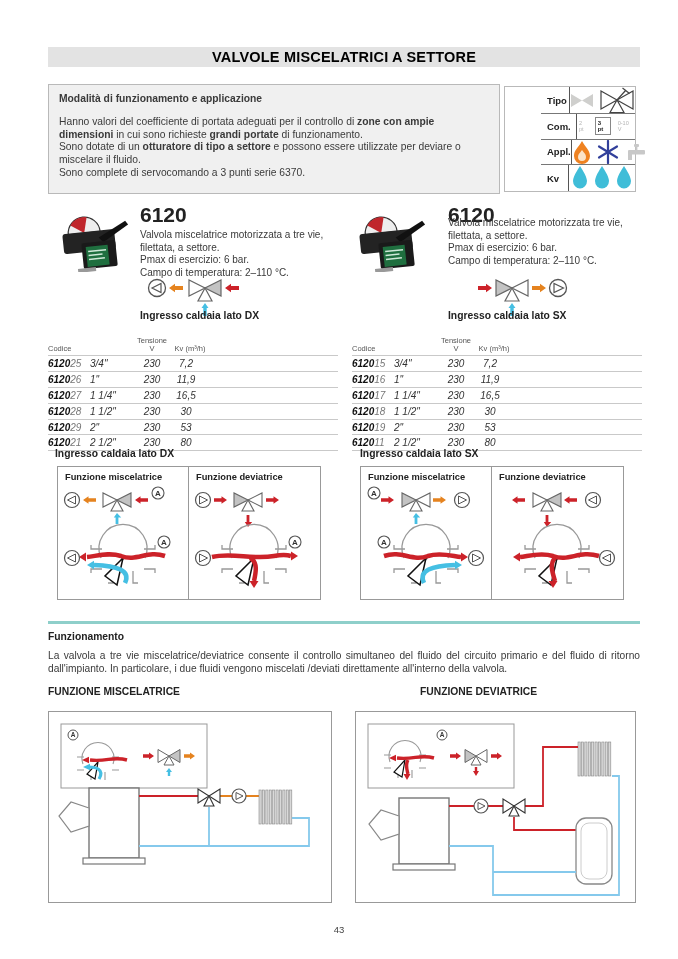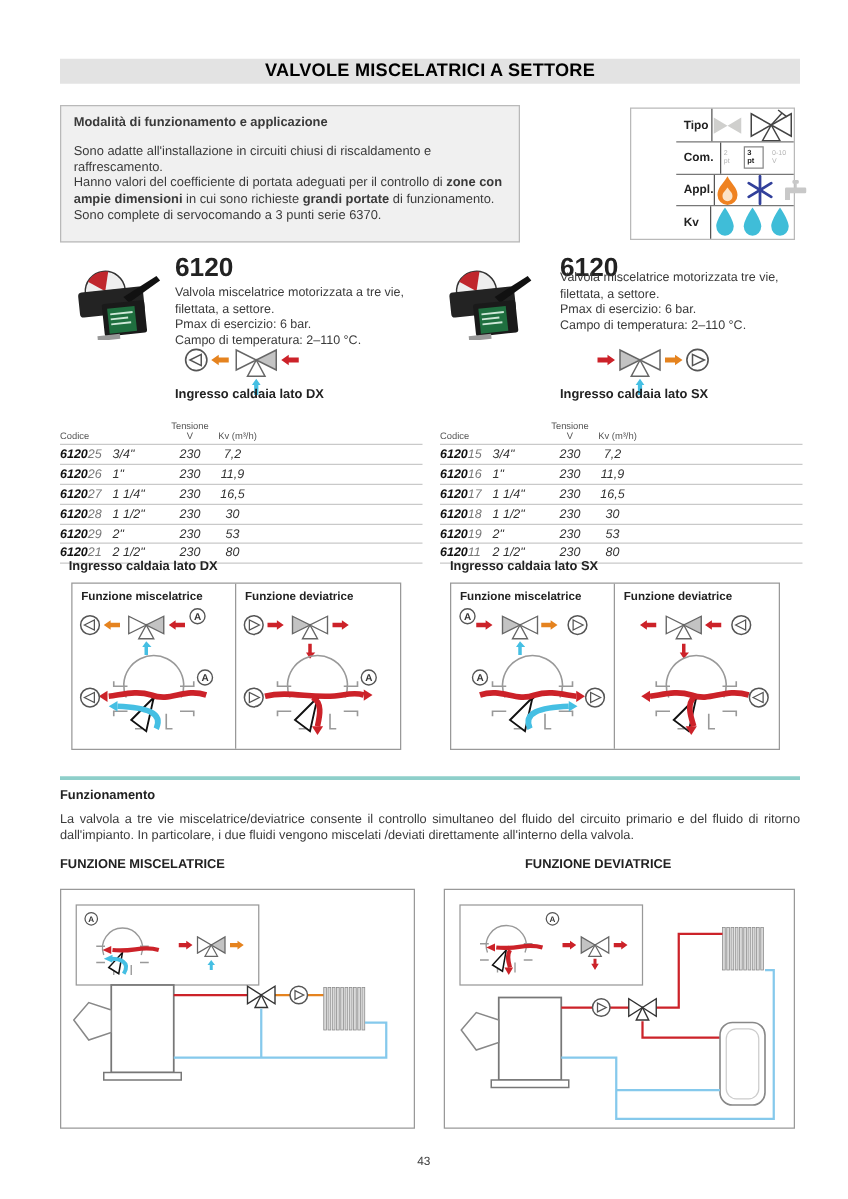--- a/index.html
+++ b/index.html
@@ -11,7 +11,7 @@
              display:flex;align-items:center;justify-content:center;}
   .title-bar span{color:#000000;font-weight:bold;font-size:14.5px;letter-spacing:.2px;}
   
-  .modes-box{left:48px;top:84px;width:368px;height:110px;background:#f0f0f0;
+  .modes-box{left:48px;top:84px;width:452px;height:110px;background:#f0f0f0;
              border:1px solid #b9b9b9;box-sizing:border-box;padding:8px 10px;
              font-size:10.3px;line-height:12.8px;color:#3a3a3a;}
   .modes-box .mh{font-weight:bold;margin-bottom:10px;}

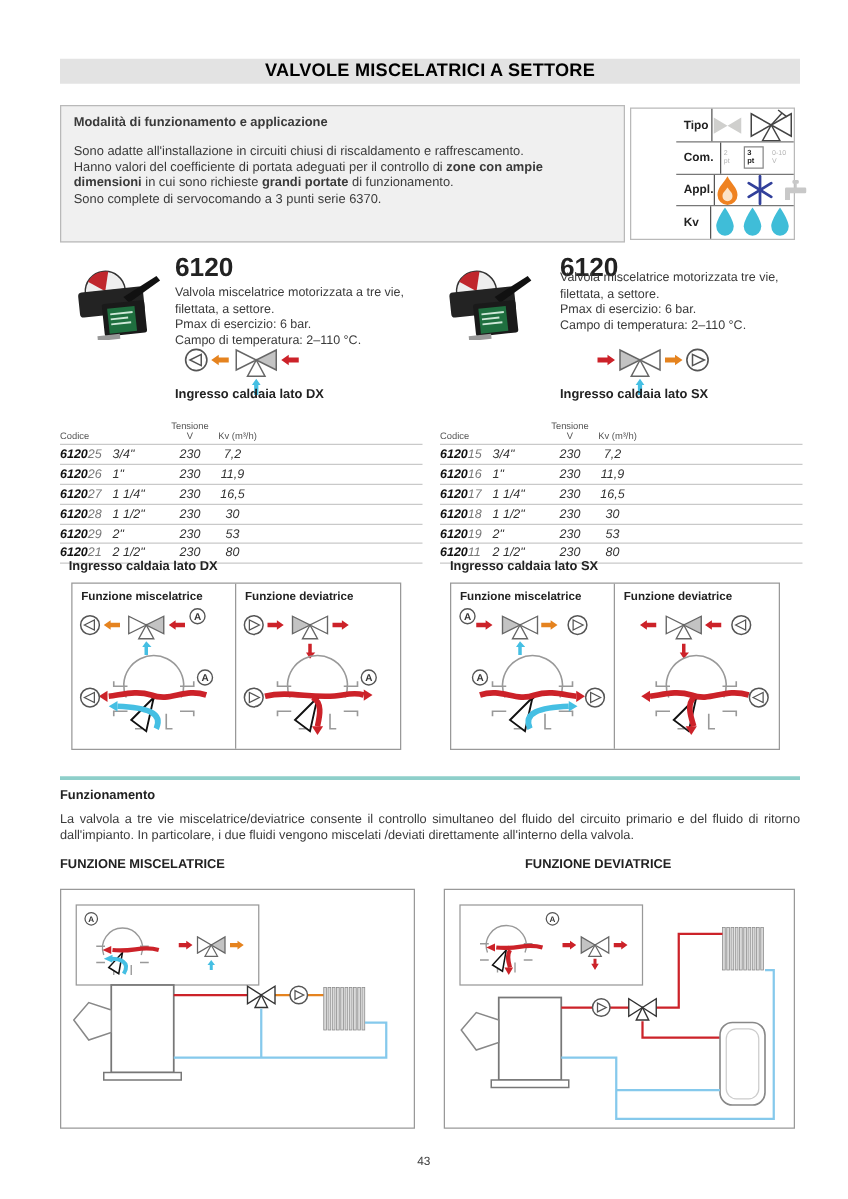--- a/index.html
+++ b/index.html
@@ -67,7 +67,6 @@
 
 <div class="abs modes-box">
   <div class="mh">Modalità di funzionamento e applicazione</div>
-  <div><span>Sono adatte all'installazione in circuiti chiusi di riscaldamento e raffrescamento.</span></div>
   <div><span>Hanno valori del coefficiente di portata adeguati per il controllo di </span><b>zone con ampie dimensioni</b><span> in cui sono richieste </span><b>grandi portate</b><span> di funzionamento.</span></div>
   <div><span>Sono complete di servocomando a 3 punti serie 6370.</span></div>
 </div>

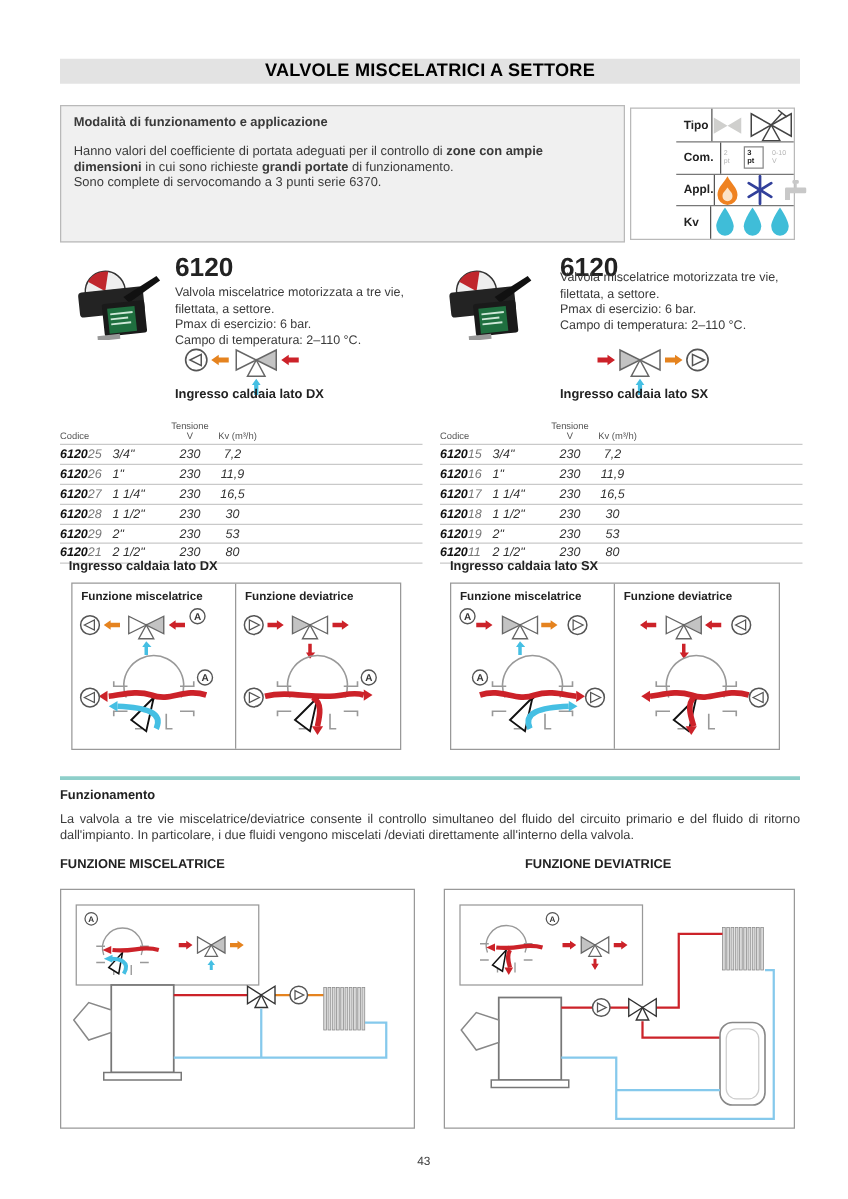--- a/index.html
+++ b/index.html
@@ -68,6 +68,7 @@
 <div class="abs modes-box">
   <div class="mh">Modalità di funzionamento e applicazione</div>
   <div><span>Hanno valori del coefficiente di portata adeguati per il controllo di </span><b>zone con ampie dimensioni</b><span> in cui sono richieste </span><b>grandi portate</b><span> di funzionamento.</span></div>
+  <div><span>Sono dotate di un </span><b>otturatore di tipo a settore</b><span> e possono essere utilizzate per deviare o miscelare il fluido.</span></div>
   <div><span>Sono complete di servocomando a 3 punti serie 6370.</span></div>
 </div>
 

